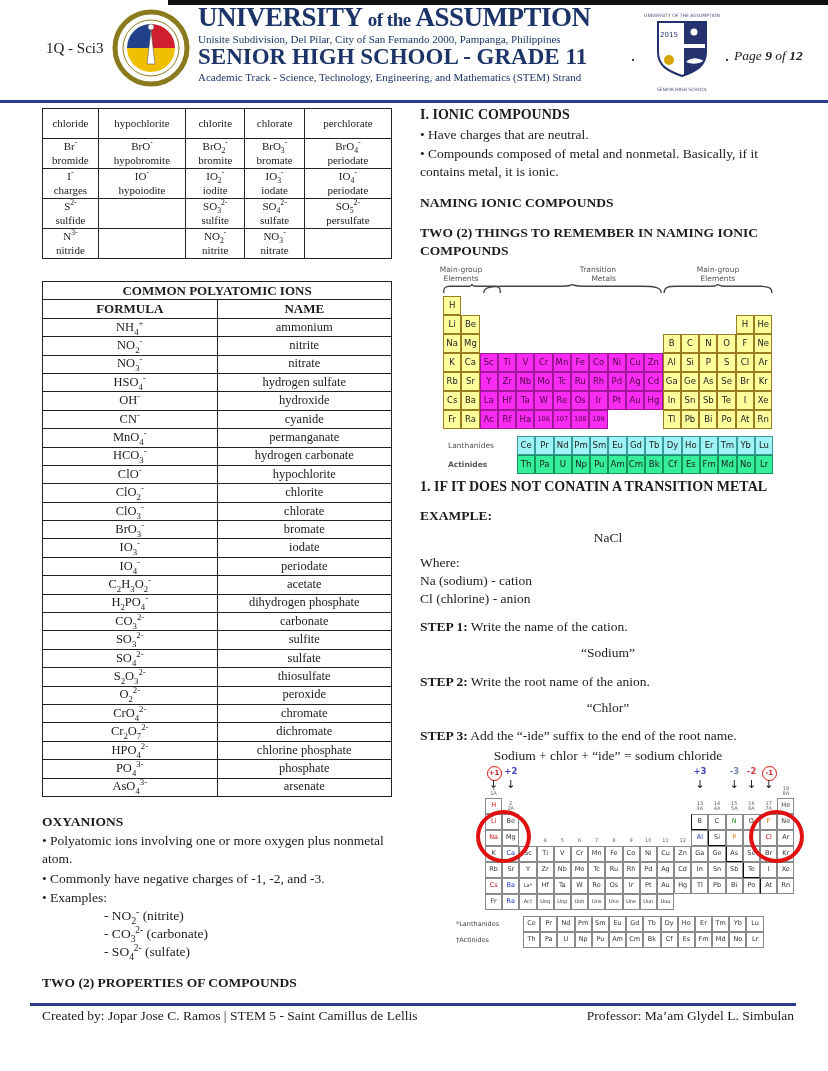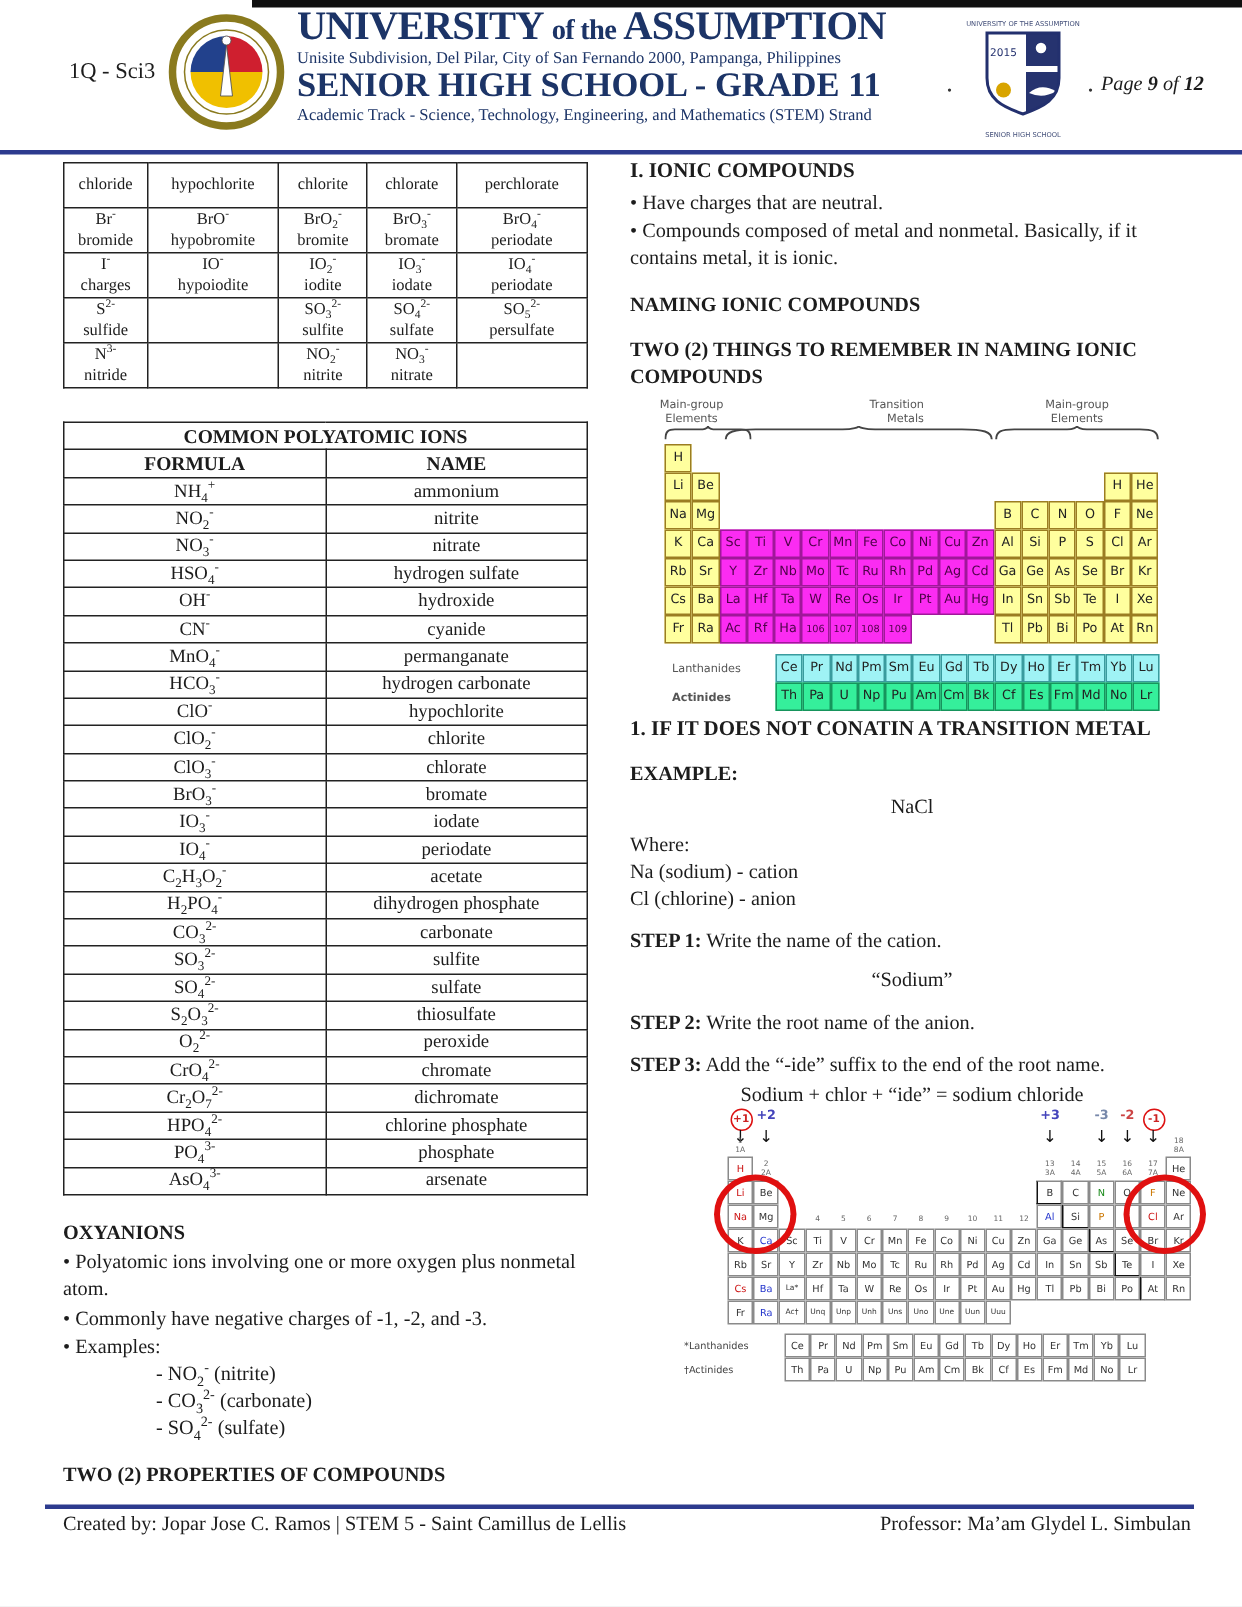--- a/index.html
+++ b/index.html
@@ -528,6 +528,7 @@
     <div class="mt10"><b>STEP 1:</b> <span>Write the name of the cation.</span></div>
     <div class="ctr mt8">“Sodium”</div>
     <div class="mt10"><b>STEP 2:</b> <span>Write the root name of the anion.</span></div>
+    <div class="ctr mt8">“Chlor”</div>
     <div class="mt10"><b>STEP 3:</b> <span>Add the “-ide” suffix to the end of the root name.</span></div>
     <div class="ctr" style="margin-top:2px;">Sodium + chlor + “ide” = sodium chloride</div>
 

